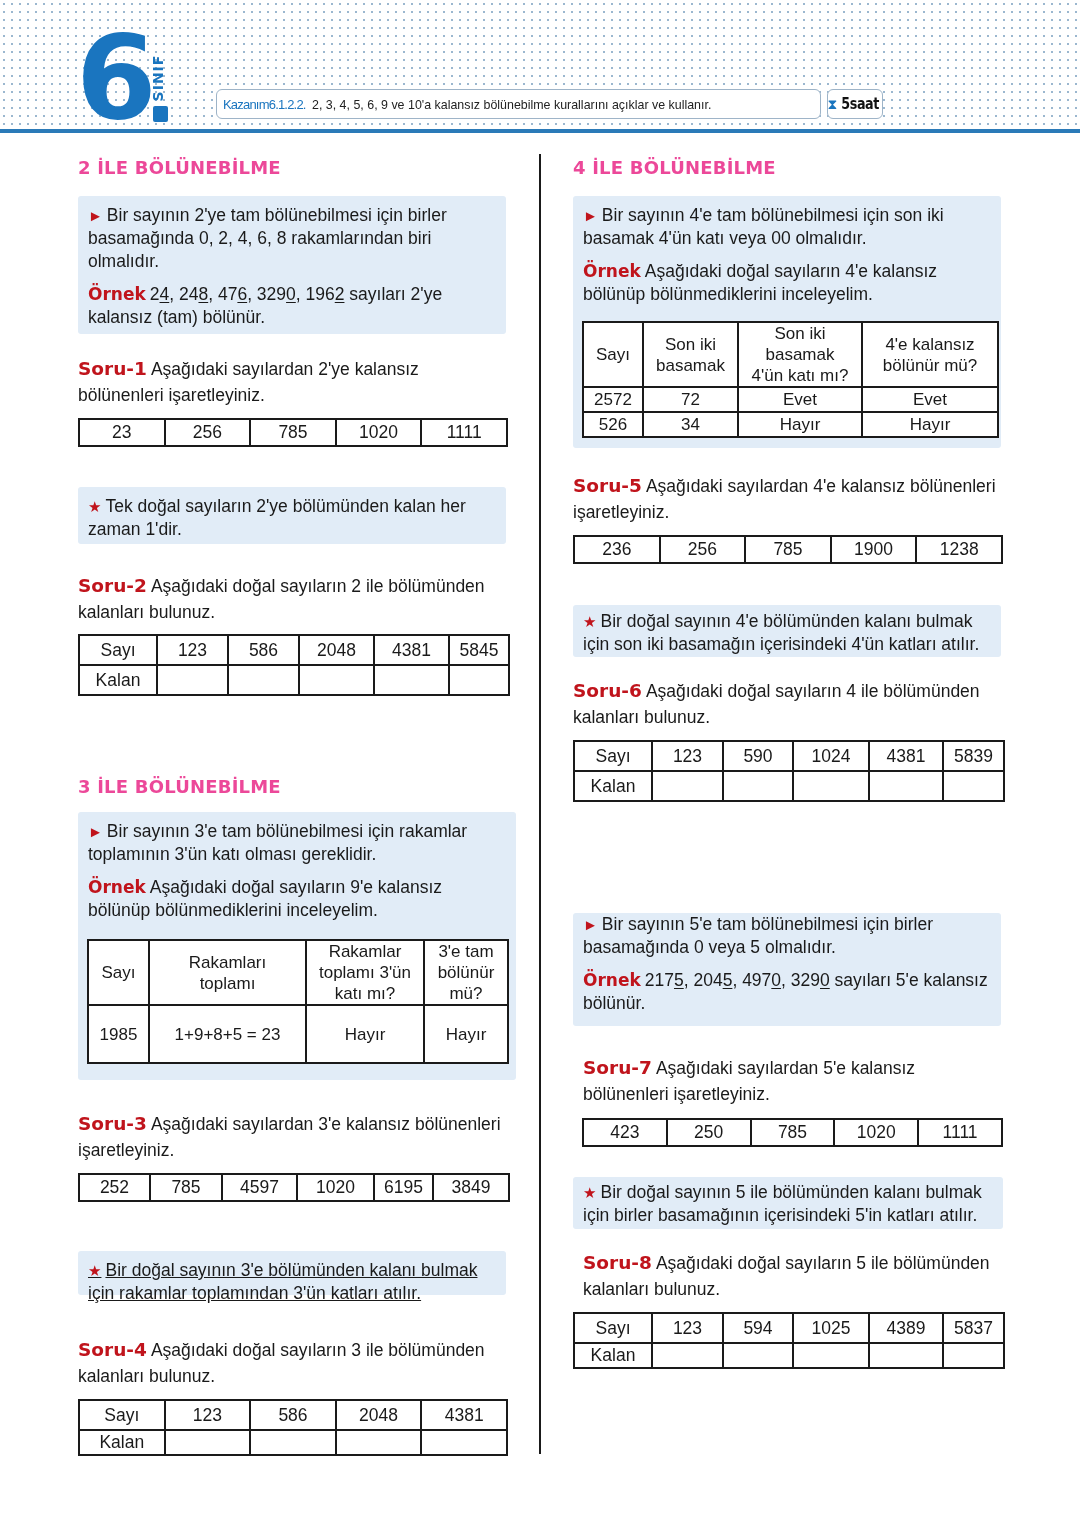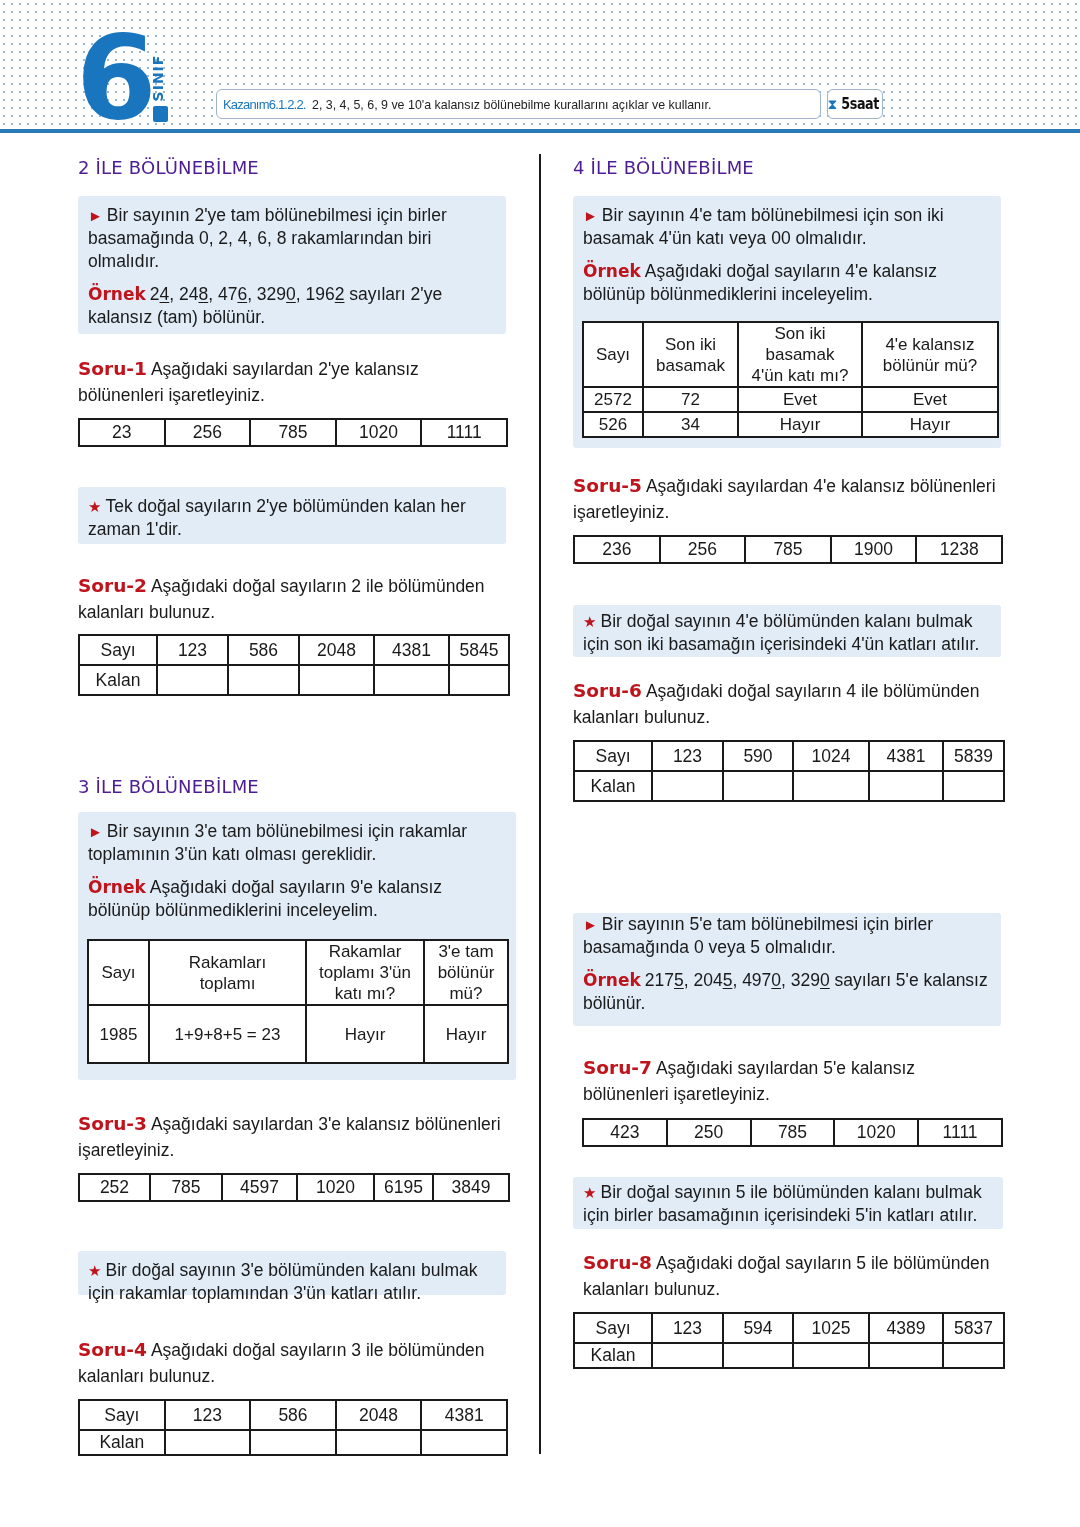--- a/index.html
+++ b/index.html
@@ -53,7 +53,7 @@
 
   
   .abs { position: absolute; }
-  .section-title { font-family: "DejaVu Sans", sans-serif; font-weight: normal; font-size: 18px; color: #4c1d95; letter-spacing: 0.2px; }
+  .section-title { font-family: "DejaVu Sans", sans-serif; font-weight: bold; font-size: 18px; color: #ec4899; letter-spacing: 0.2px; }
   .note-box { background: #e1ecf7; border-radius: 3px; padding: 8px 10px; font-size: 17.5px; line-height: 23px; color: #1a1a1a; }
   .note-box p { margin: 0; }
   .note-box p + p { margin-top: 10px; }

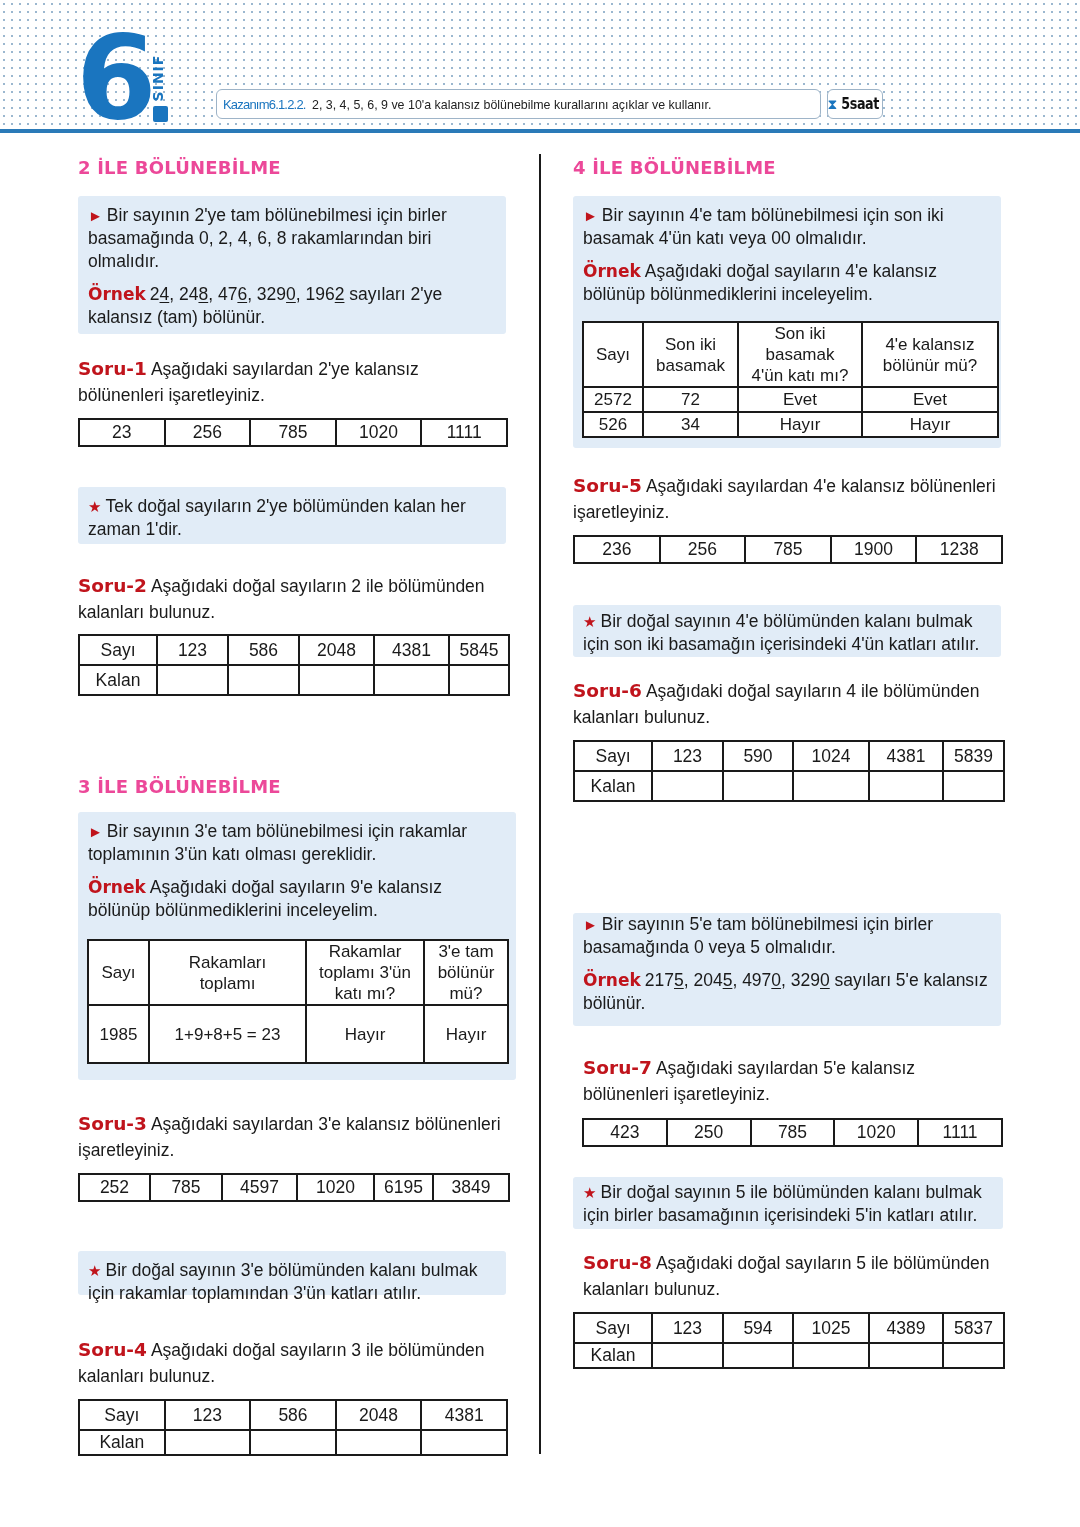--- a/index.html
+++ b/index.html
@@ -201,7 +201,7 @@
 </tbody>
   </table>
 
-<div class="abs note-box" style="left:78px; top:1251px; width:428px; height:44px;">
+<div class="abs note-box" style="left:78px; top:1251px; width:428px; height:44px;text-decoration:underline;">
   <p><span class="star-icon">★</span><span>Bir doğal sayının 3'e bölümünden kalanı bulmak için rakamlar toplamından 3'ün katları atılır.</span></p>
 </div>
 

